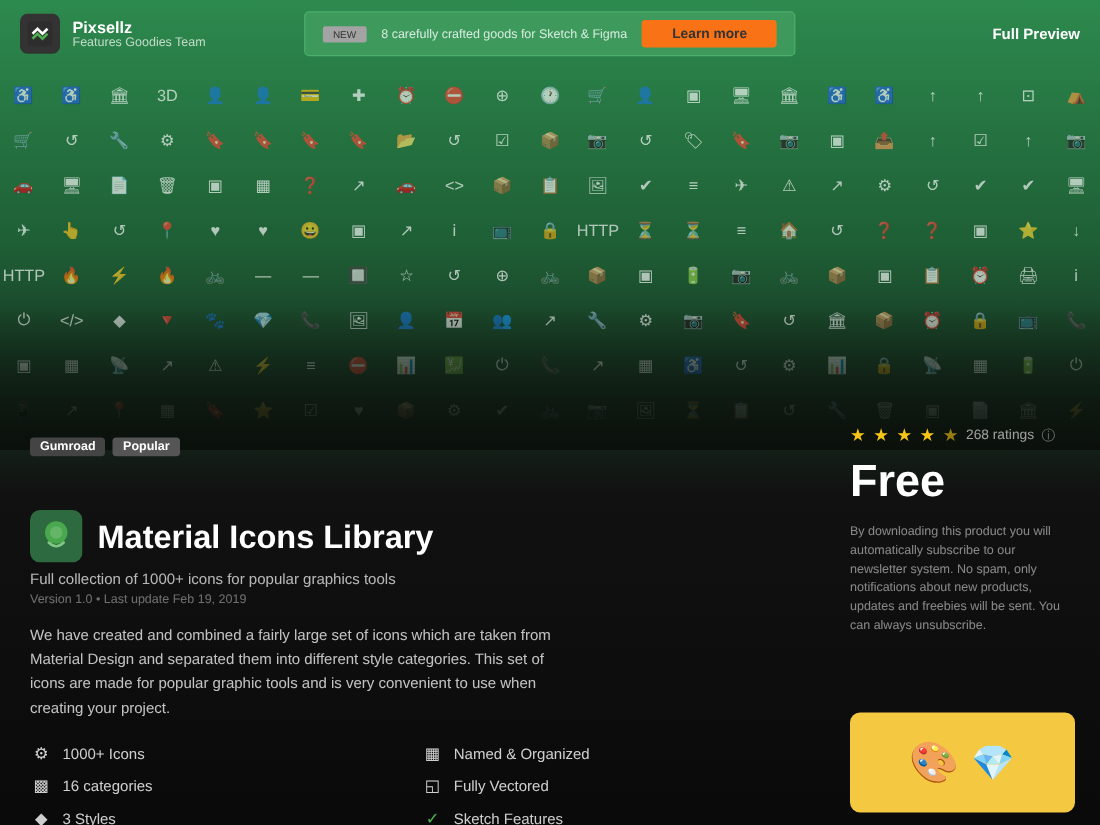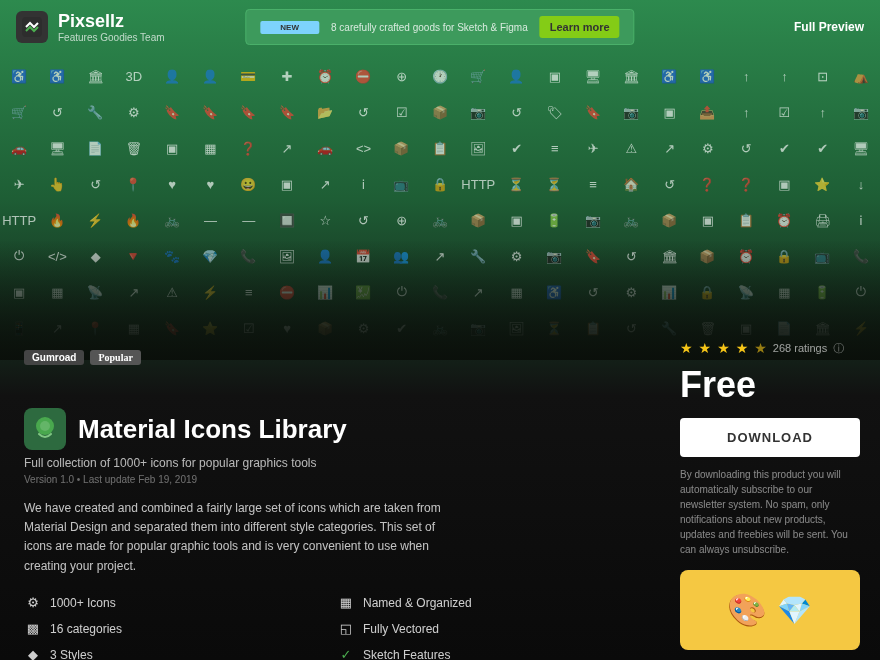--- a/index.html
+++ b/index.html
@@ -55,7 +55,7 @@
 
     .logo-title {
       color: white;
-      font-size: 18px;
+      font-size: 13px;
       font-weight: 600;
     }
 

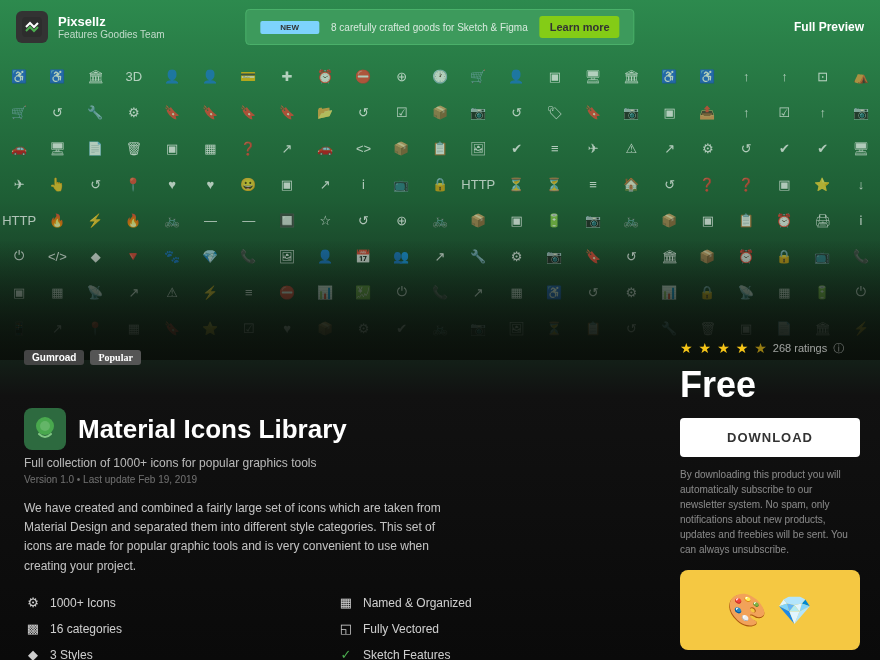--- a/index.html
+++ b/index.html
@@ -78,11 +78,11 @@
     }
 
     .promo-new-badge {
-      background: #7dd3fc;
+      background: #a3a3a3;
       color: #333;
       font-size: 8px;
-      font-weight: 700;
-      padding: 2px 20px;
+      font-weight: 400;
+      padding: 2px 8px;
       border-radius: 2px;
     }
 

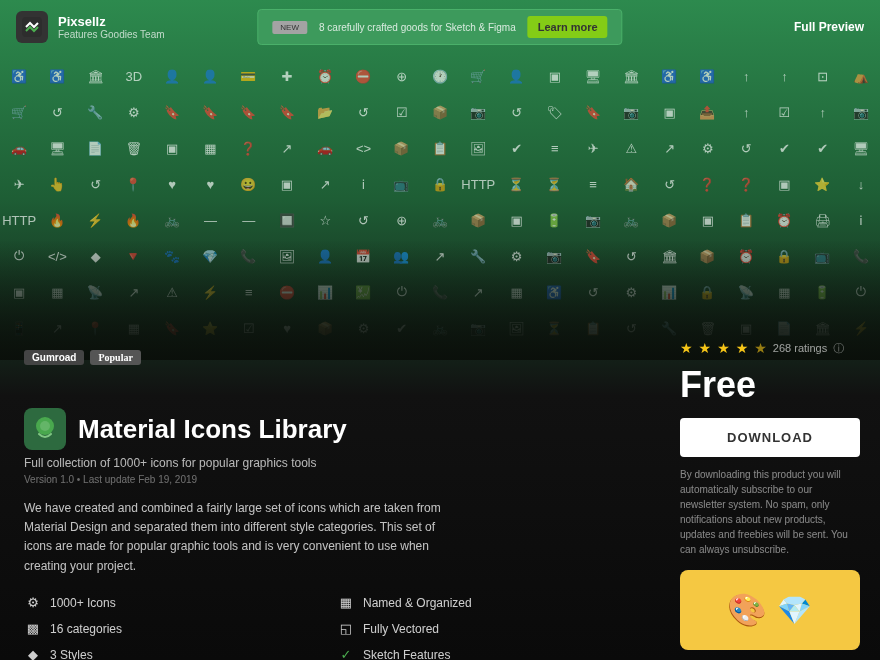--- a/index.html
+++ b/index.html
@@ -103,10 +103,10 @@
     }
 
     .learn-more-btn {
-      background: #84cc16;
+      background: #f97316;
       color: #333;
       border: none;
-      padding: 5px 10px;
+      padding: 5px 24px;
       border-radius: 3px;
       font-size: 11px;
       font-weight: 600;

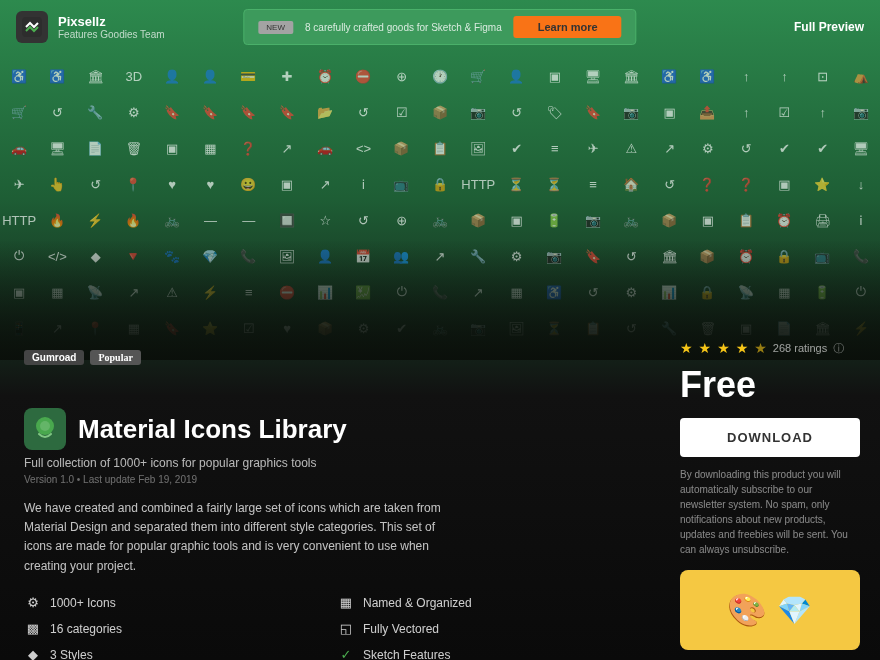--- a/index.html
+++ b/index.html
@@ -160,7 +160,7 @@
     }
 
     .tag-freebie { background: #444; }
-    .tag-popular { background: #555; font-family: Liberation Serif, serif; }
+    .tag-popular { background: #555; }
 
     
     .product-header {

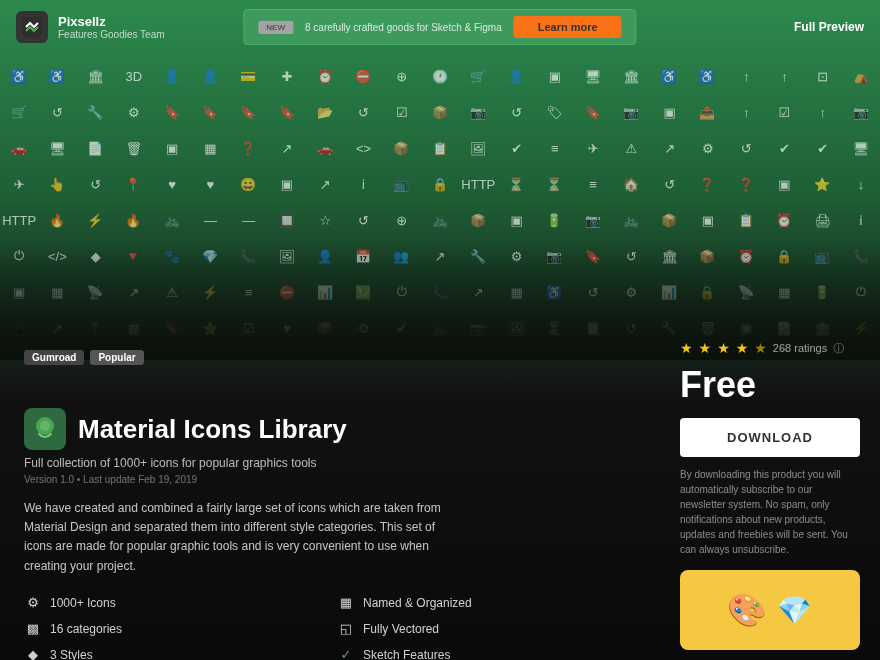--- a/index.html
+++ b/index.html
@@ -630,7 +630,6 @@
 
     <div class="price-label">Free</div>
 
-    <button class="download-btn">DOWNLOAD</button>
 
     <p class="newsletter-note">By downloading this product you will automatically subscribe to our newsletter system. No spam, only notifications about new products, updates and freebies will be sent. You can always unsubscribe.</p>
   </div>

